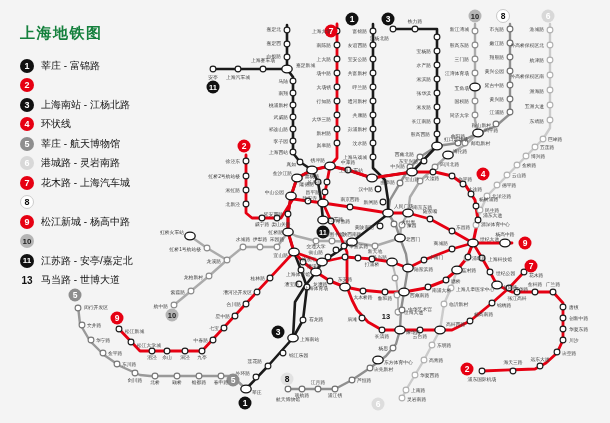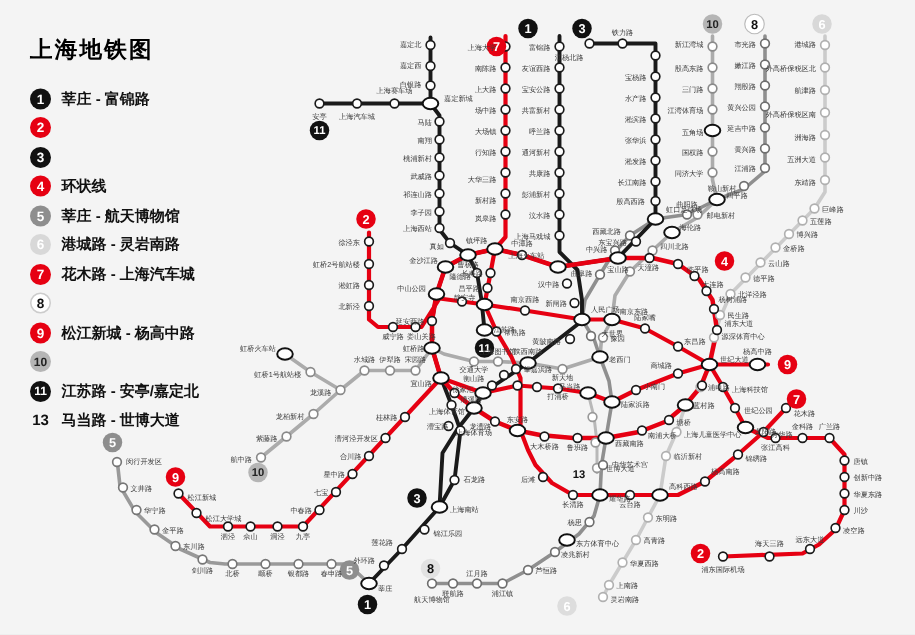--- a/index.html
+++ b/index.html
@@ -5,7 +5,7 @@
   html,body{margin:0;padding:0;background:#e9e9e9;}
   .stage{position:relative;width:610px;height:423px;background:#f4f4f4;overflow:hidden;
          font-family:"Liberation Sans", sans-serif;}
-  .map-title{position:absolute;left:20px;top:24px;font-size:15px;font-weight:bold;color:#000000;
+  .map-title{position:absolute;left:20px;top:24px;font-size:15px;font-weight:bold;color:#15803d;
              letter-spacing:1.5px;}
   .legend{position:absolute;left:20px;top:56px;}
   .lrow{display:flex;align-items:center;height:19.5px;}

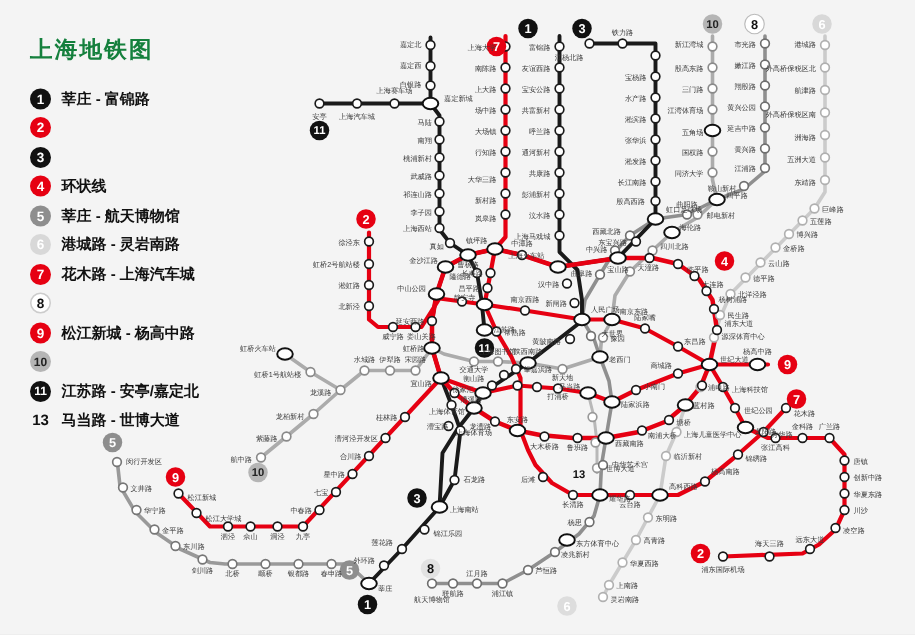--- a/index.html
+++ b/index.html
@@ -13,7 +13,7 @@
           display:flex;align-items:center;justify-content:center;flex:0 0 14px;box-sizing:border-box;}
   .lbadge.two{font-size:8px;}
   .lbadge.plain{background:none !important;color:#111 !important;font-size:10px;}
-  .ltext{margin-left:7px;font-size:10px;font-weight:bold;color:#111;white-space:nowrap;}
+  .ltext{margin-left:7px;font-size:10px;font-weight:normal;color:#111;white-space:nowrap;}
   svg.map{position:absolute;left:0;top:0;}
   svg text{font-family:"Liberation Sans", sans-serif;}
 </style>

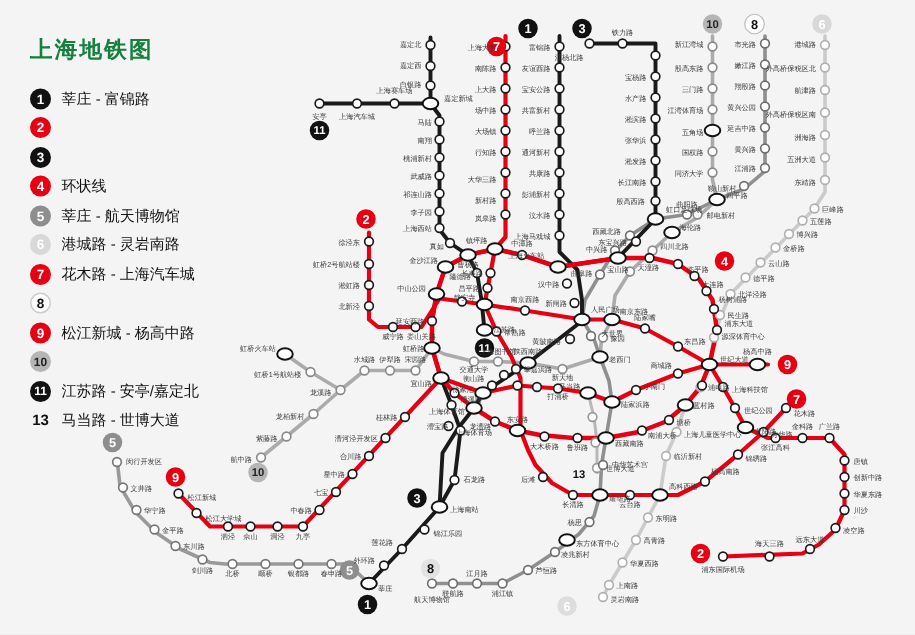--- a/index.html
+++ b/index.html
@@ -32,6 +32,7 @@
       </div>
       <div class="lrow">
         <span class="lbadge" style="background: rgb(17, 17, 17); color: rgb(255, 255, 255);">3</span>
+        <span class="ltext">上海南站 - 江杨北路</span>
       </div>
       <div class="lrow">
         <span class="lbadge" style="background: rgb(230, 0, 18); color: rgb(255, 255, 255);">4</span>

